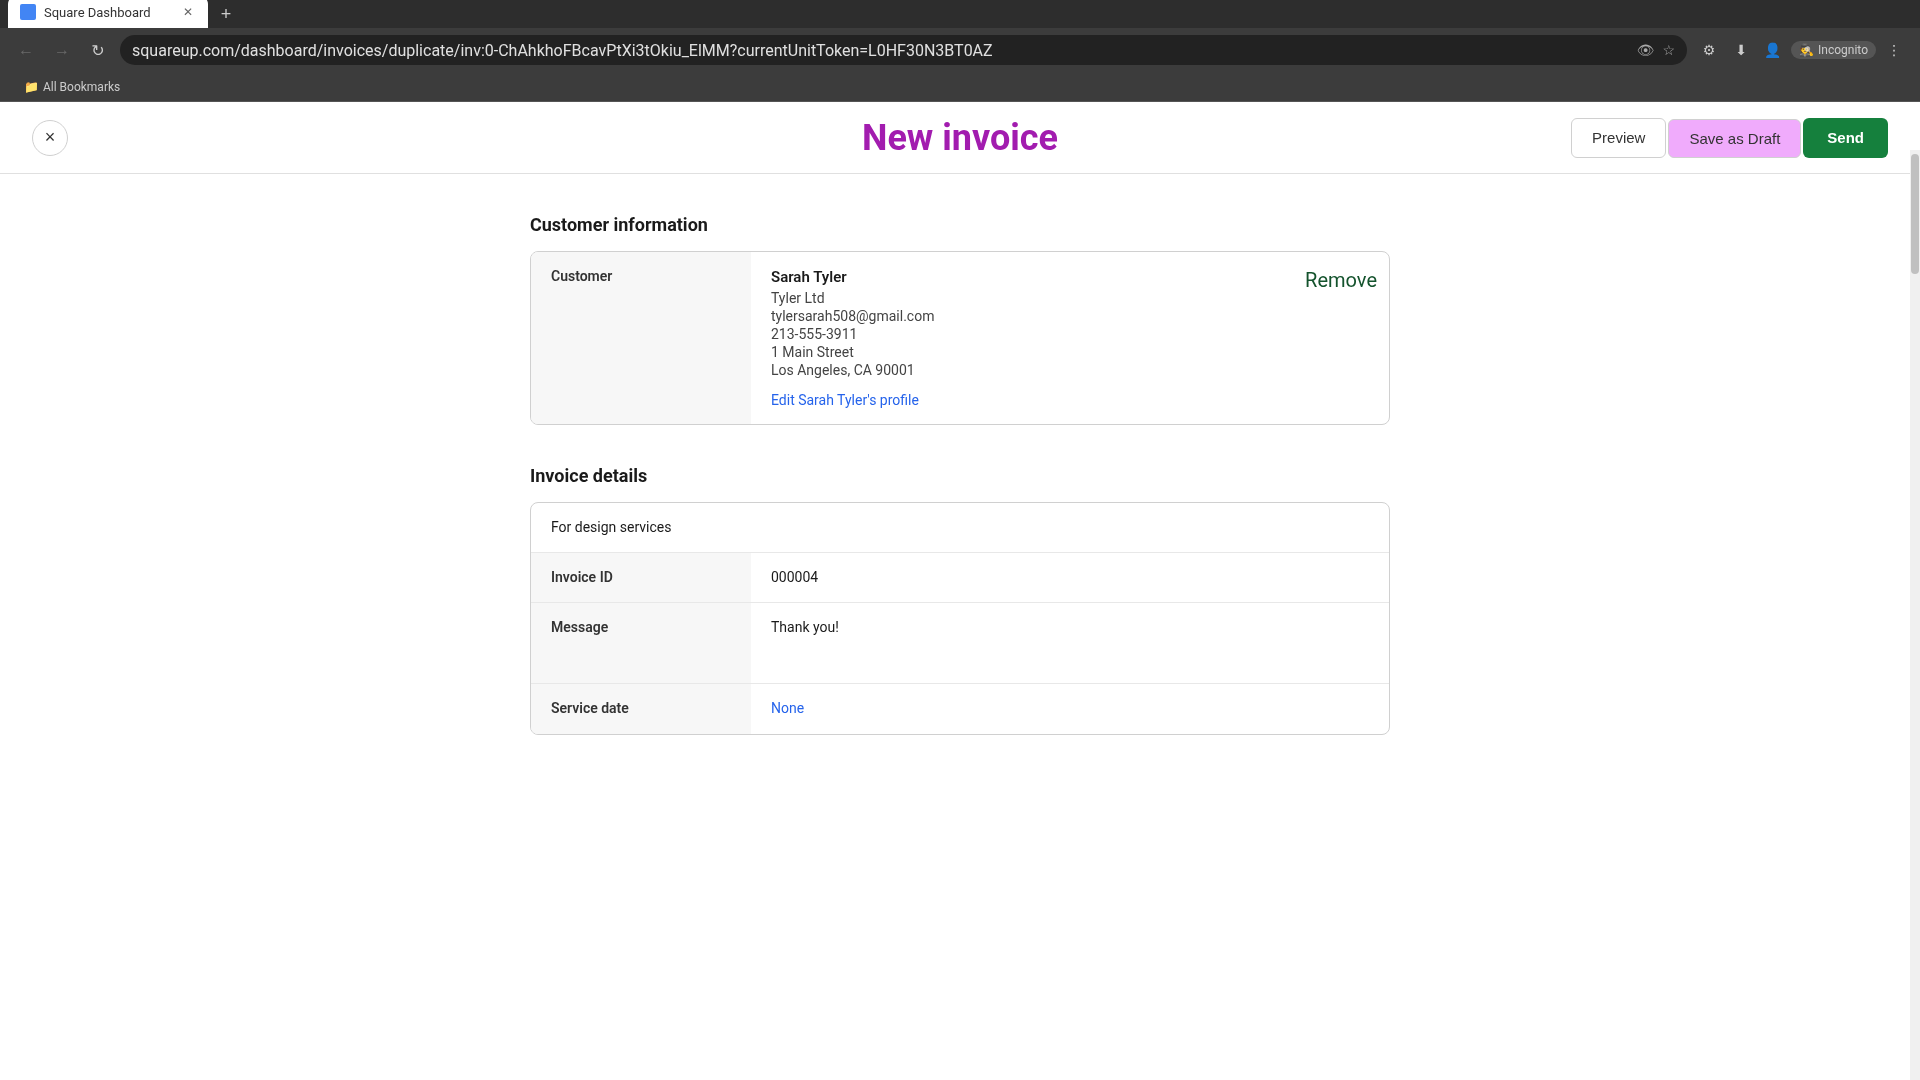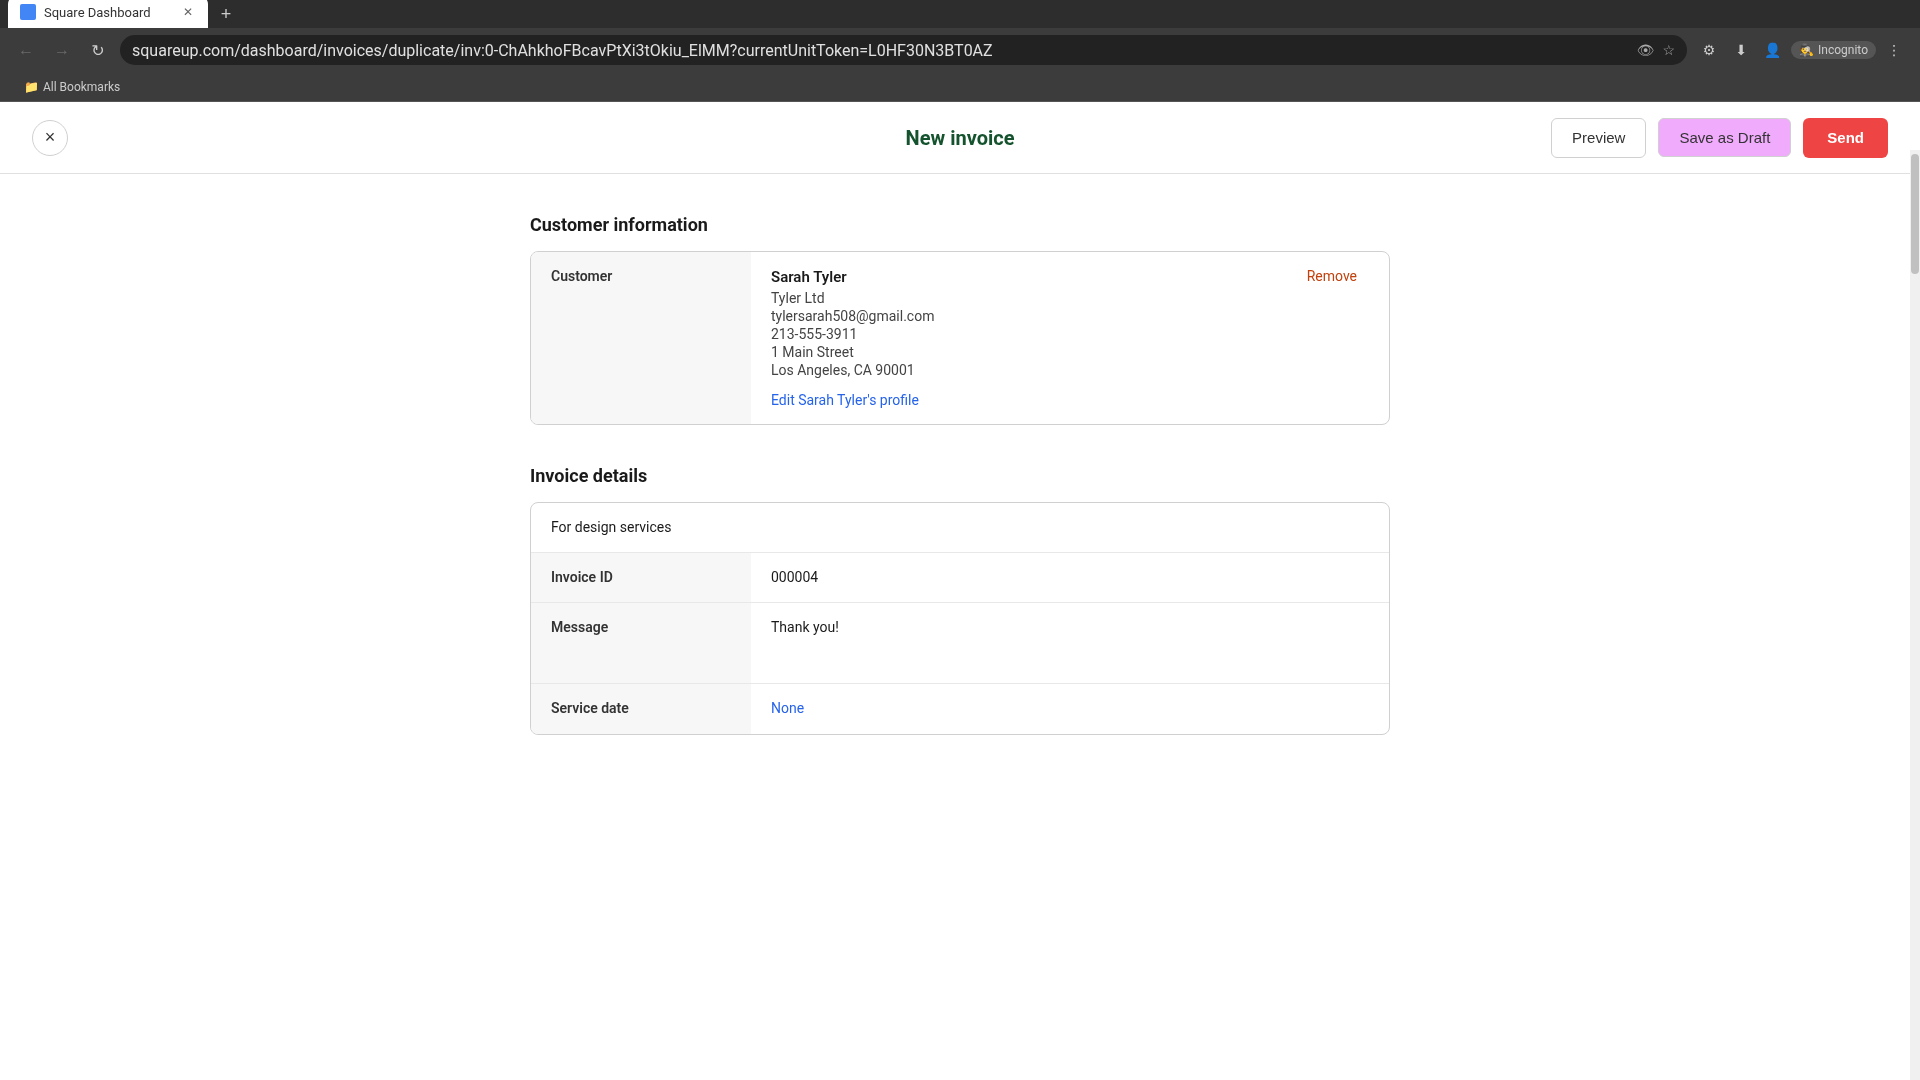--- a/index.html
+++ b/index.html
@@ -186,9 +186,9 @@
       position: absolute;
       left: 50%;
       transform: translateX(-50%);
-      font-size: 20px;
+      font-size: 36px;
       font-weight: 700;
-      color: #14532d;
+      color: #a21caf;
     }
     .top-bar-actions {
       margin-left: auto;

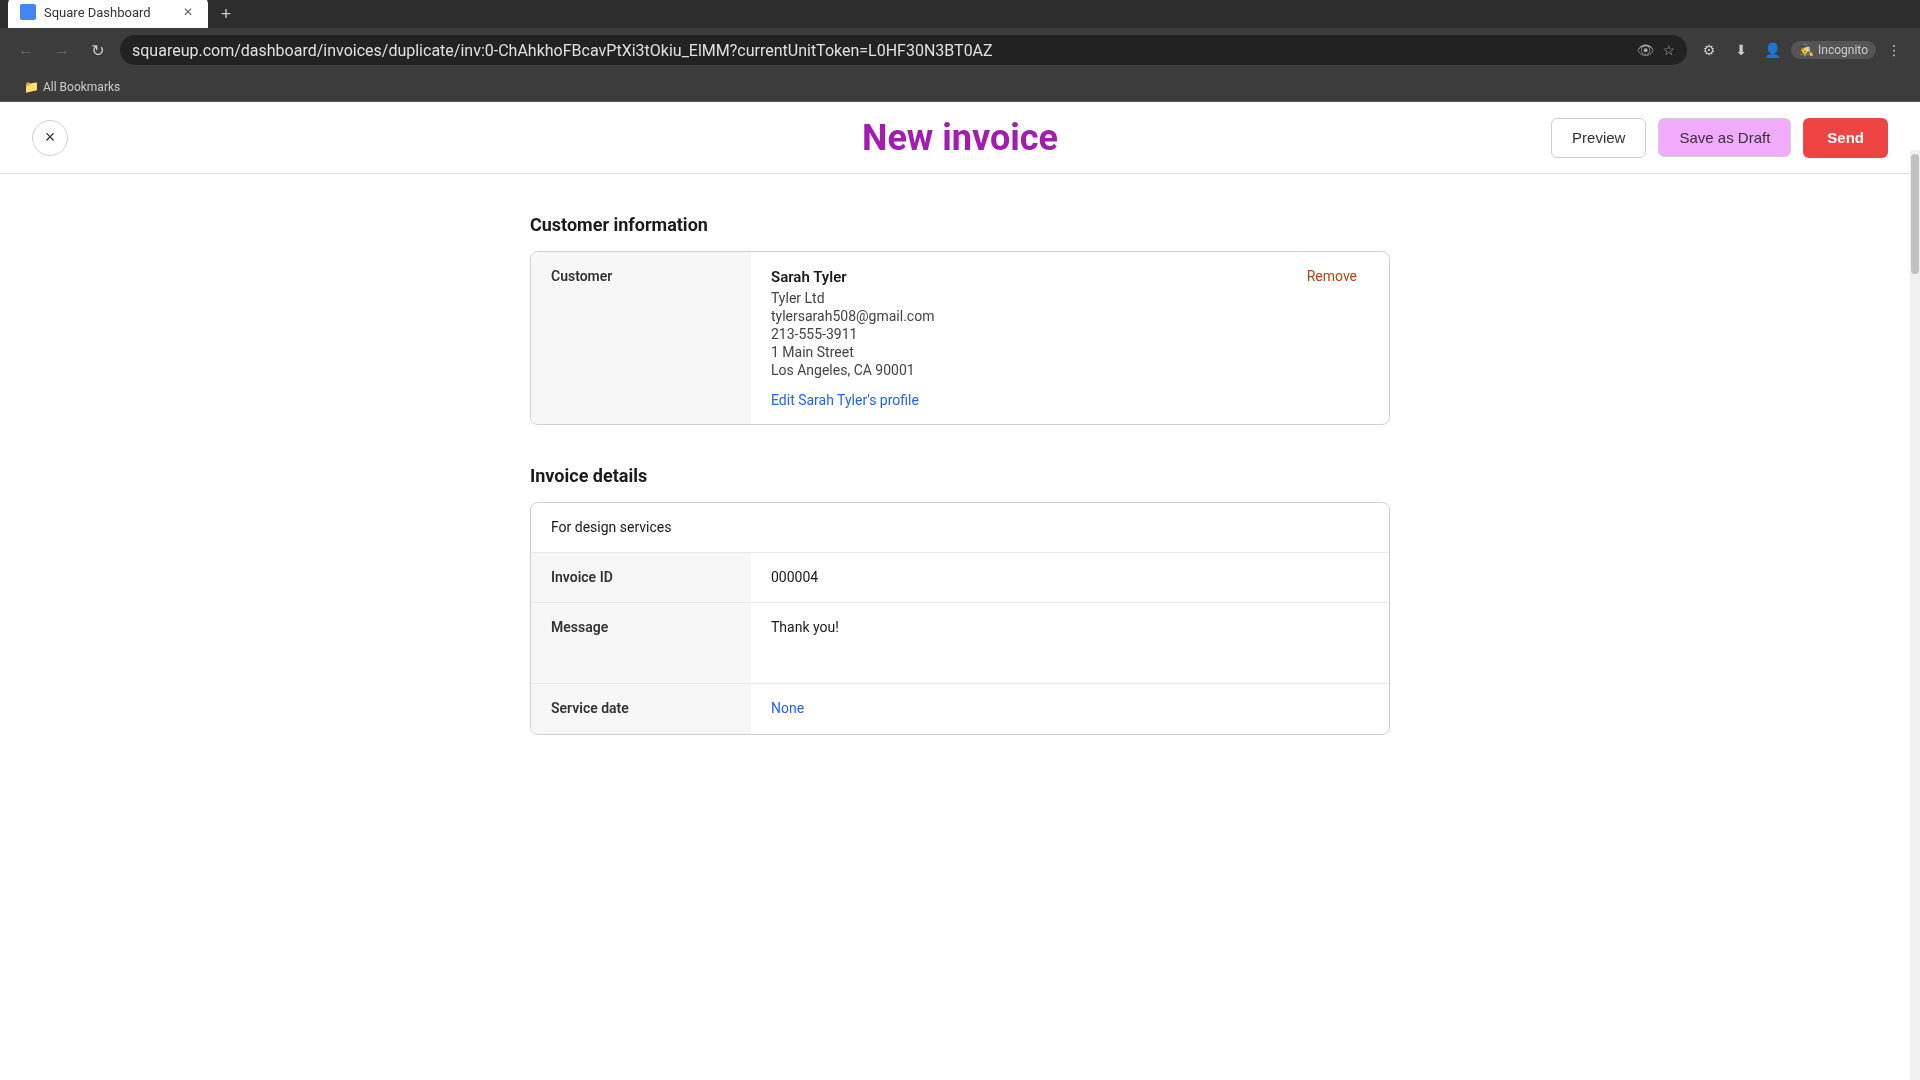--- a/index.html
+++ b/index.html
@@ -193,8 +193,8 @@
     .top-bar-actions {
       margin-left: auto;
       display: flex;
-      align-items: center;
-      gap: 12px;
+      align-items: flex-end;
+      gap: 2px;
     }
     .preview-btn {
       height: 40px;

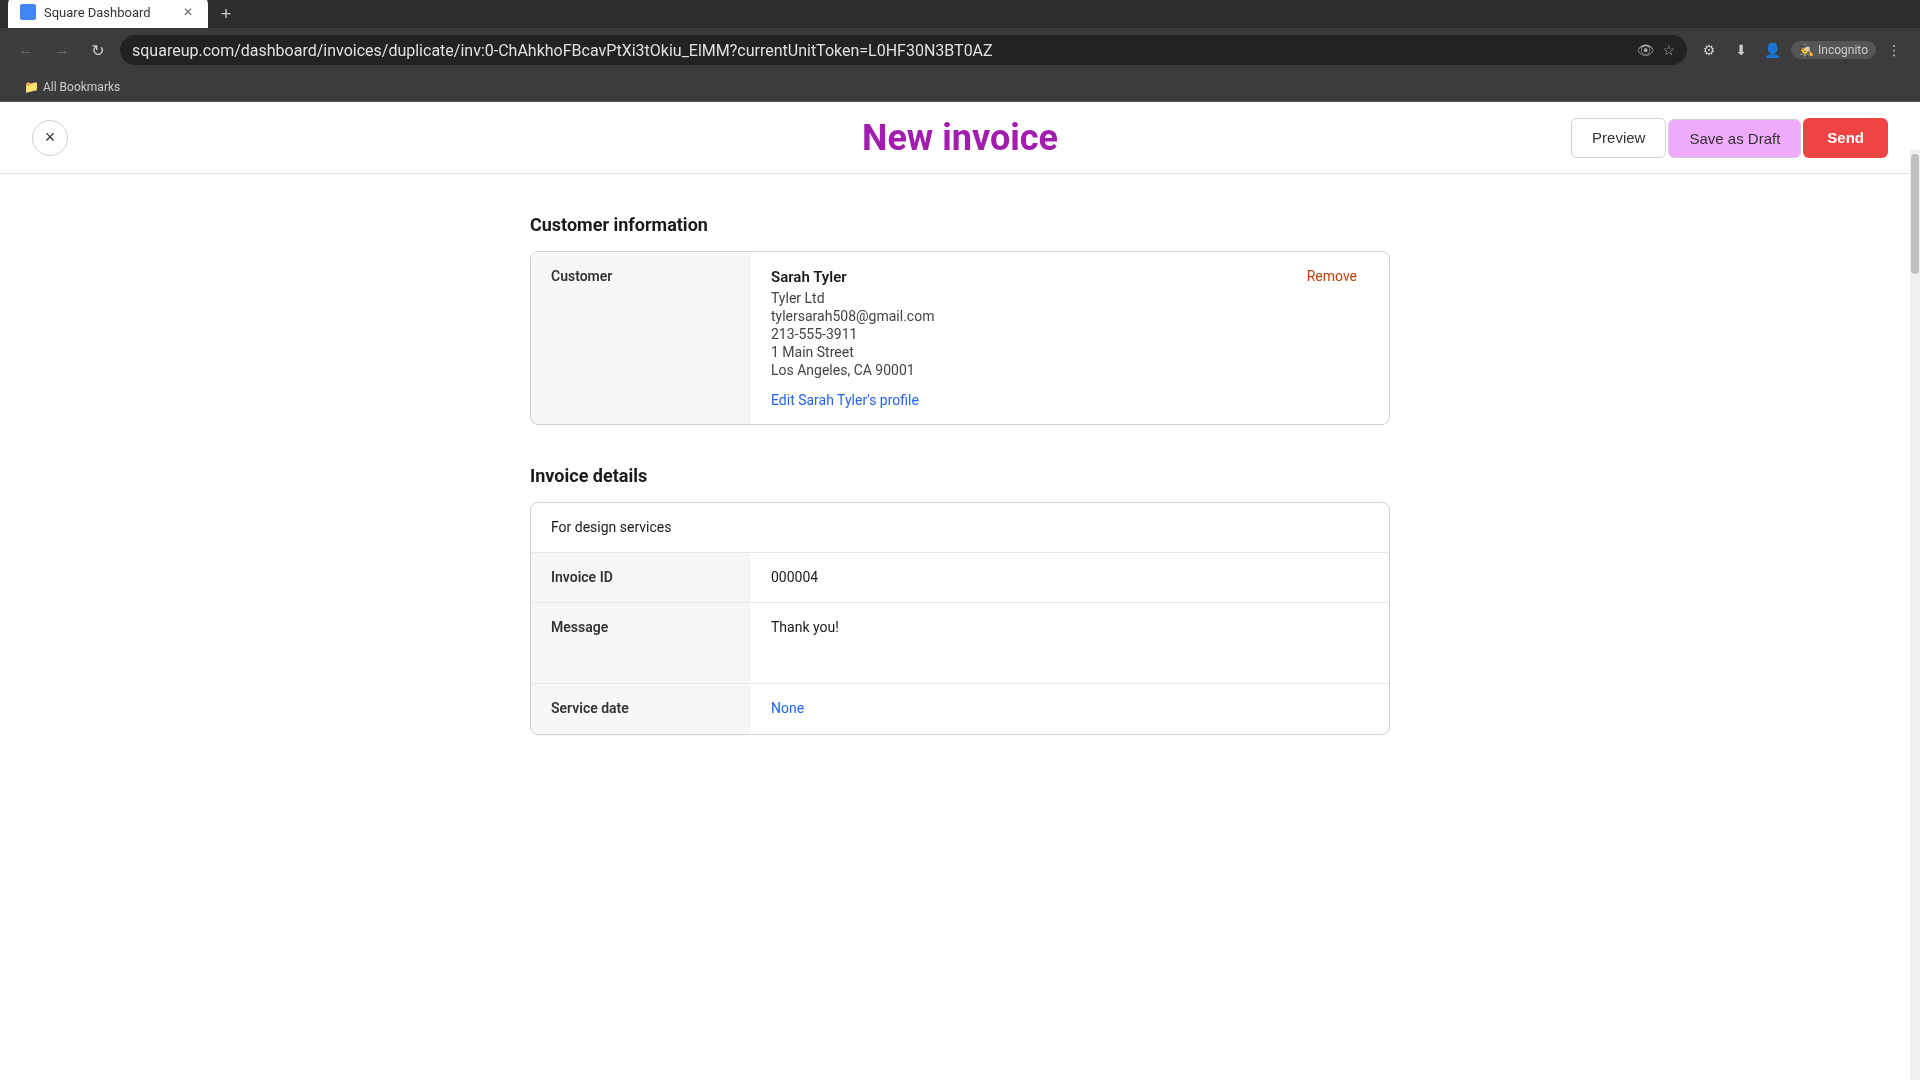--- a/index.html
+++ b/index.html
@@ -221,7 +221,7 @@
       padding: 0 24px;
       border: none;
       border-radius: 6px;
-      background: #ef4444;
+      background: #15803d;
       cursor: pointer;
       font-size: 15px;
       font-weight: 600;

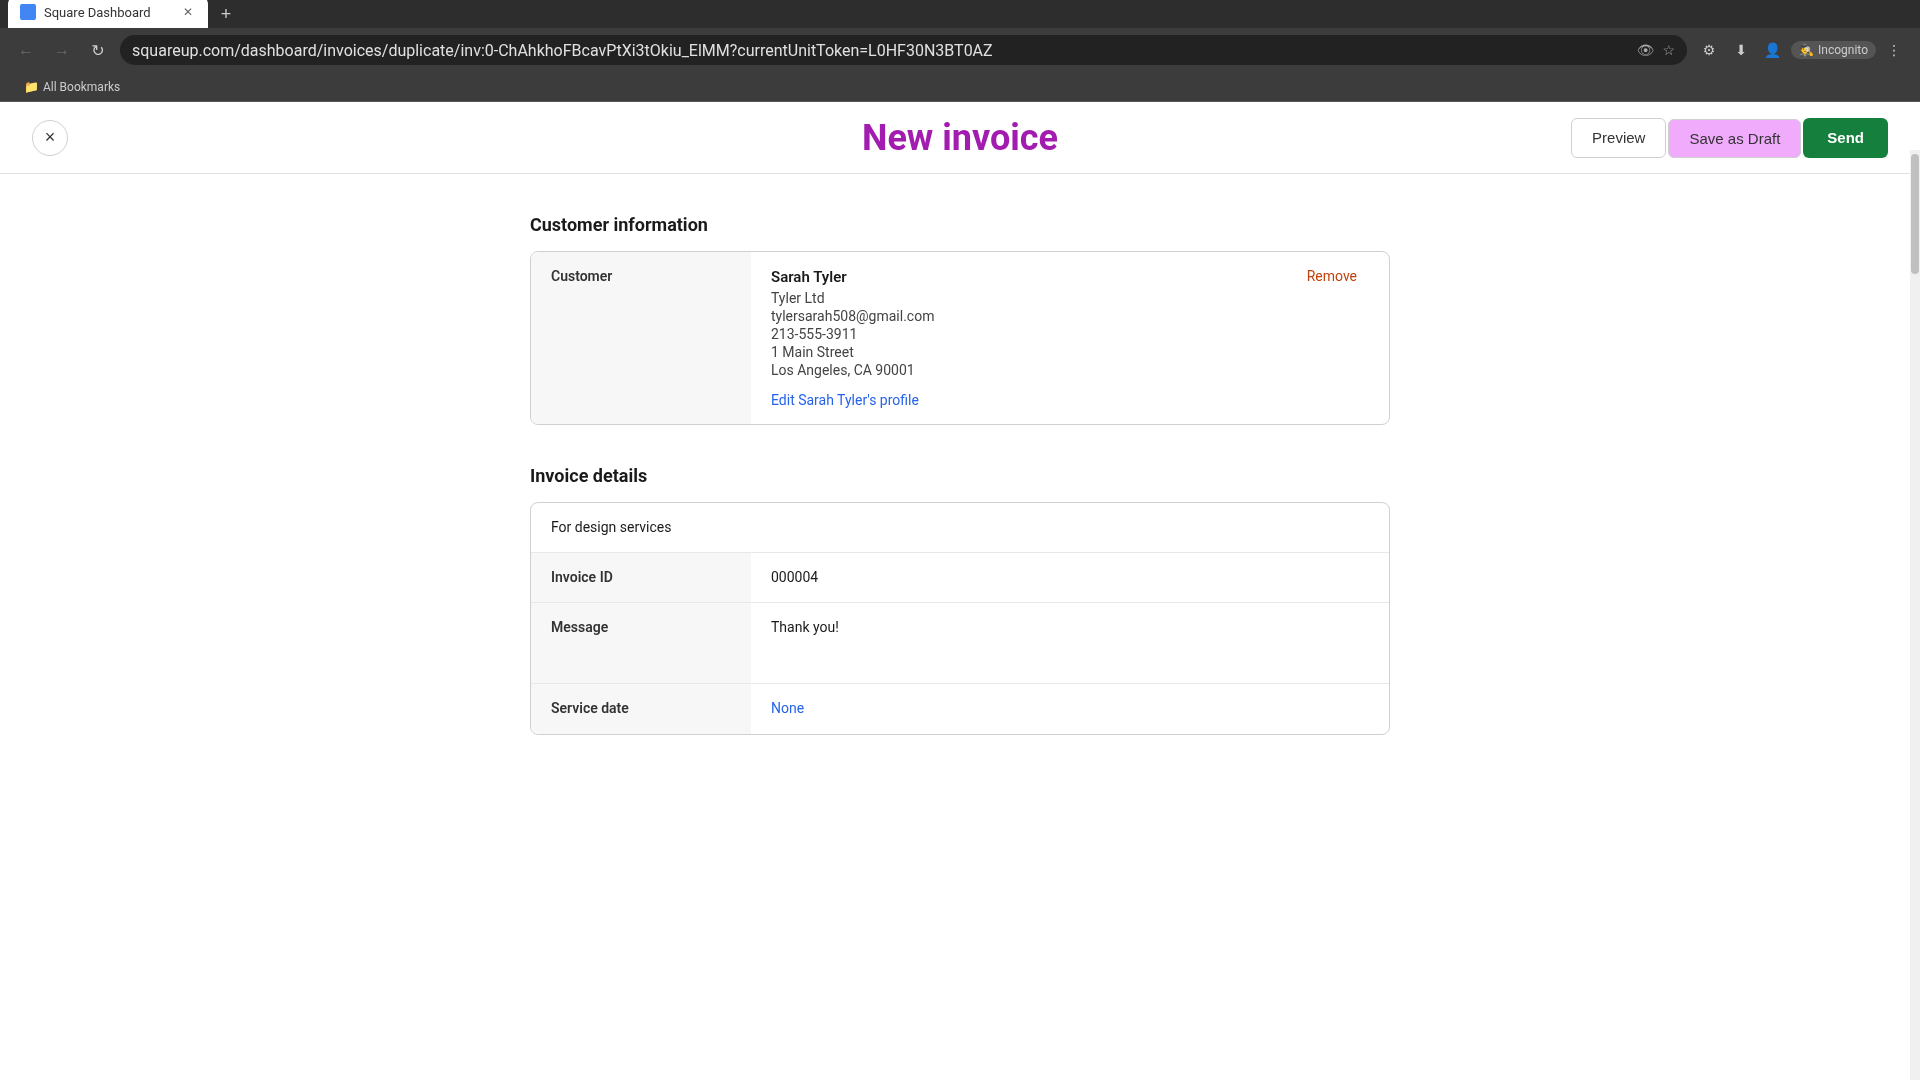--- a/index.html
+++ b/index.html
@@ -290,9 +290,9 @@
     .remove-link {
       position: absolute;
       top: 16px;
-      right: 32px;
-      color: #c2410c;
-      font-size: 14px;
+      right: 12px;
+      color: #14532d;
+      font-size: 20px;
       cursor: pointer;
       text-decoration: none;
     }

